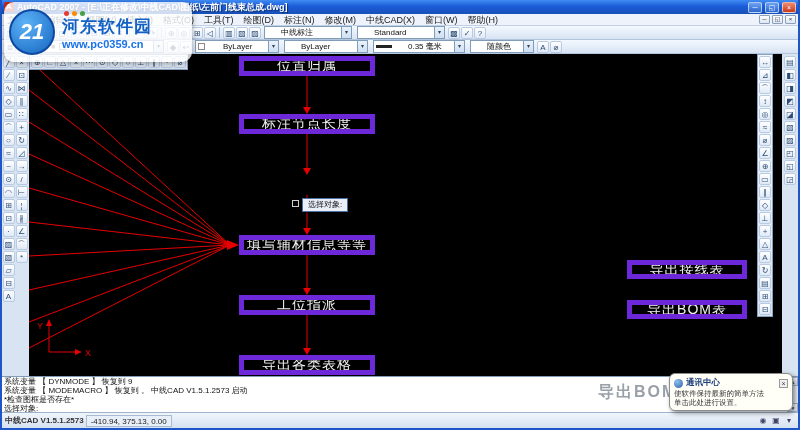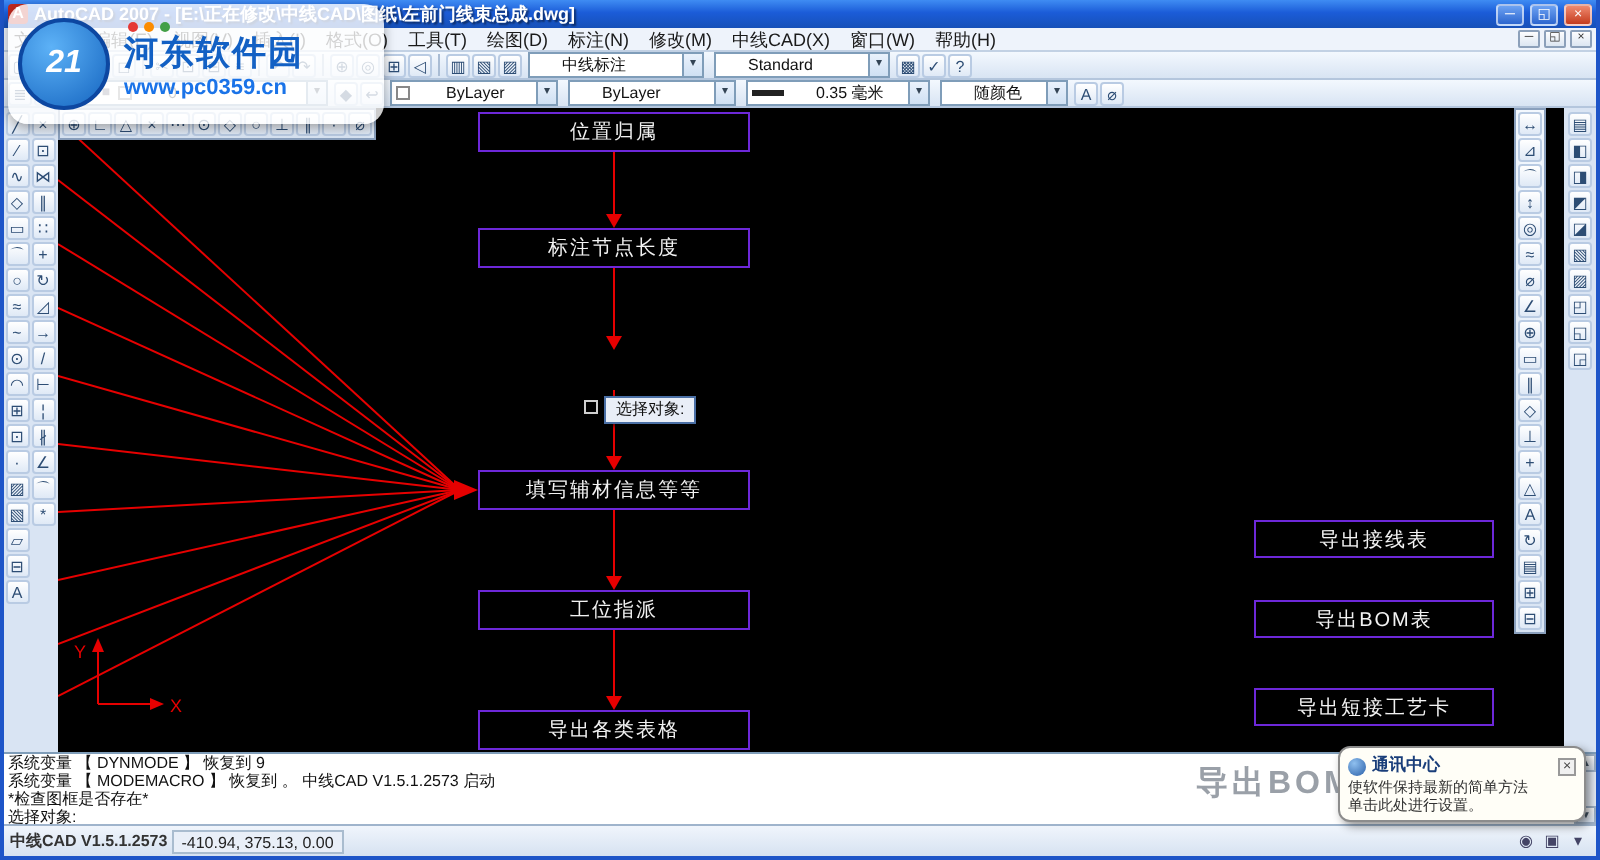--- a/index.html
+++ b/index.html
@@ -96,7 +96,7 @@
   #watermark { position:absolute; left:2px; top:2px; width:188px; height:60px; background:rgba(255,255,255,.8);
                border-radius:10px; box-shadow:0 2px 6px rgba(0,0,0,.35); display:flex; align-items:center; padding:5px; z-index:60; }
   #wm-badge { width:46px; height:46px; flex:0 0 46px; border-radius:50%; border:2px solid #0d47a1; color:#fff;
-              background:radial-gradient(circle at 35% 30%,#5db2f7,#1565c0); font-size:16px; font-weight:bold; font-style:italic;
+              background:radial-gradient(circle at 35% 30%,#5db2f7,#1565c0); font-size:22px; font-weight:bold; font-style:italic;
               display:flex; align-items:center; justify-content:center; }
   #wm-texts { margin-left:7px; position:relative; }
   #wm-dots { position:absolute; top:-4px; left:2px; display:flex; gap:3px; }

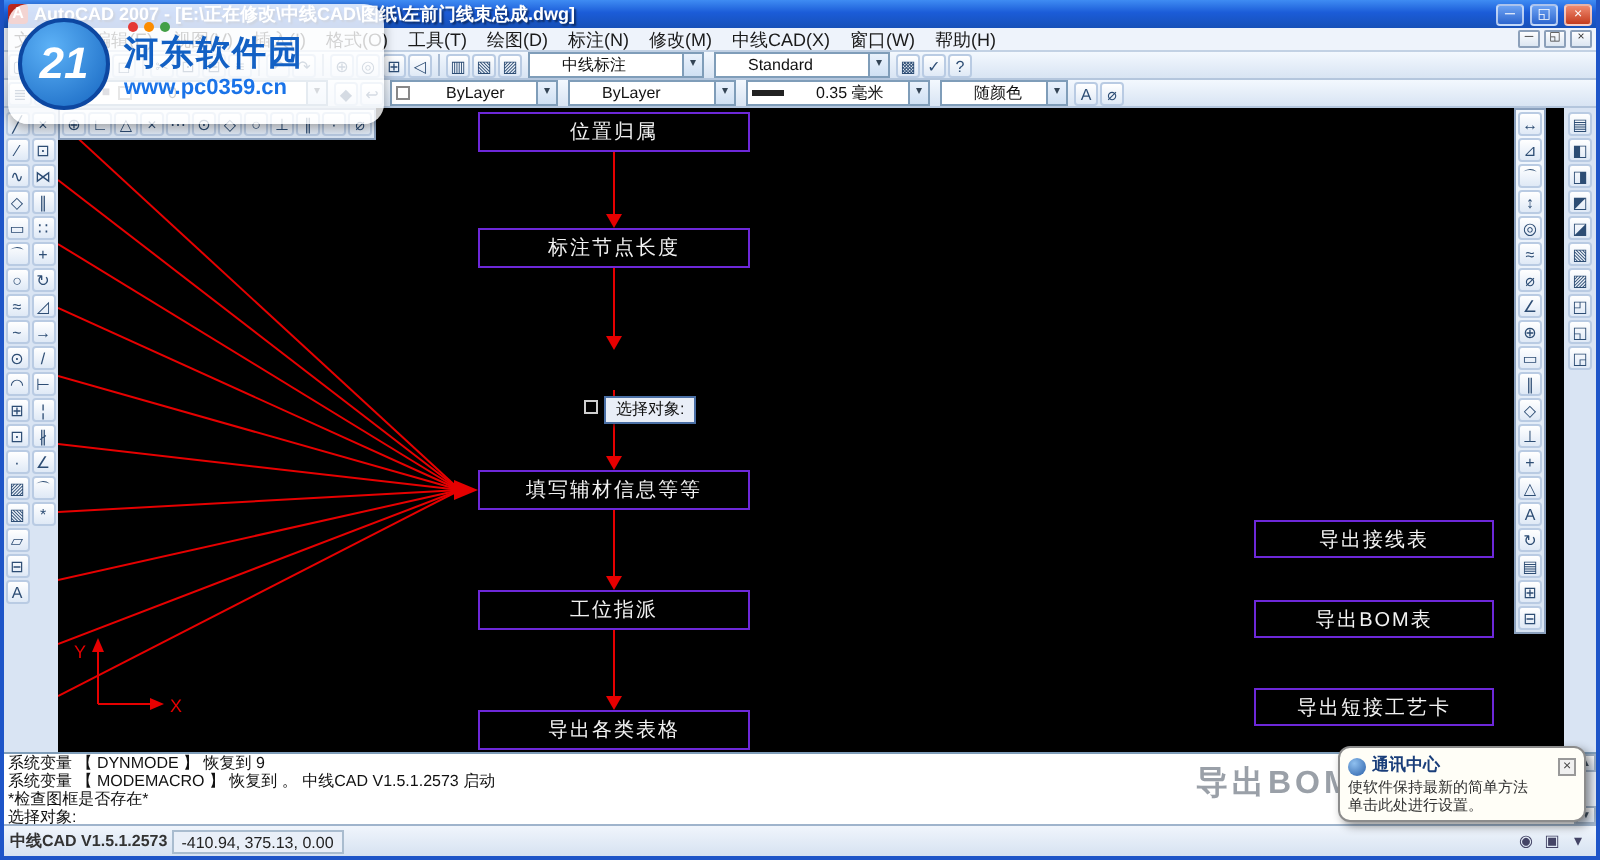--- a/index.html
+++ b/index.html
@@ -55,7 +55,7 @@
   #osnap-bar { left:0; top:0; }
   #dim-col { left:728px; top:0; flex-direction:column; }
 
-  .fnode { position:absolute; border:1px solid #6d28d9; background:#000; color:#f2f2f2; font-size:10px;
+  .fnode { position:absolute; border:5px solid #6d28d9; background:#000; color:#f2f2f2; font-size:14px;
            display:flex; align-items:center; justify-content:center; letter-spacing:1px; z-index:5; white-space:nowrap; overflow:hidden; }
   #cursor-tooltip { position:absolute; left:273px; top:144px; background:#e9eef7; border:1px solid #4a6fa5; color:#111;
            font-size:8px; line-height:10px; padding:1px 5px; z-index:7; box-shadow:1px 1px 2px rgba(0,0,0,.6); white-space:nowrap; }

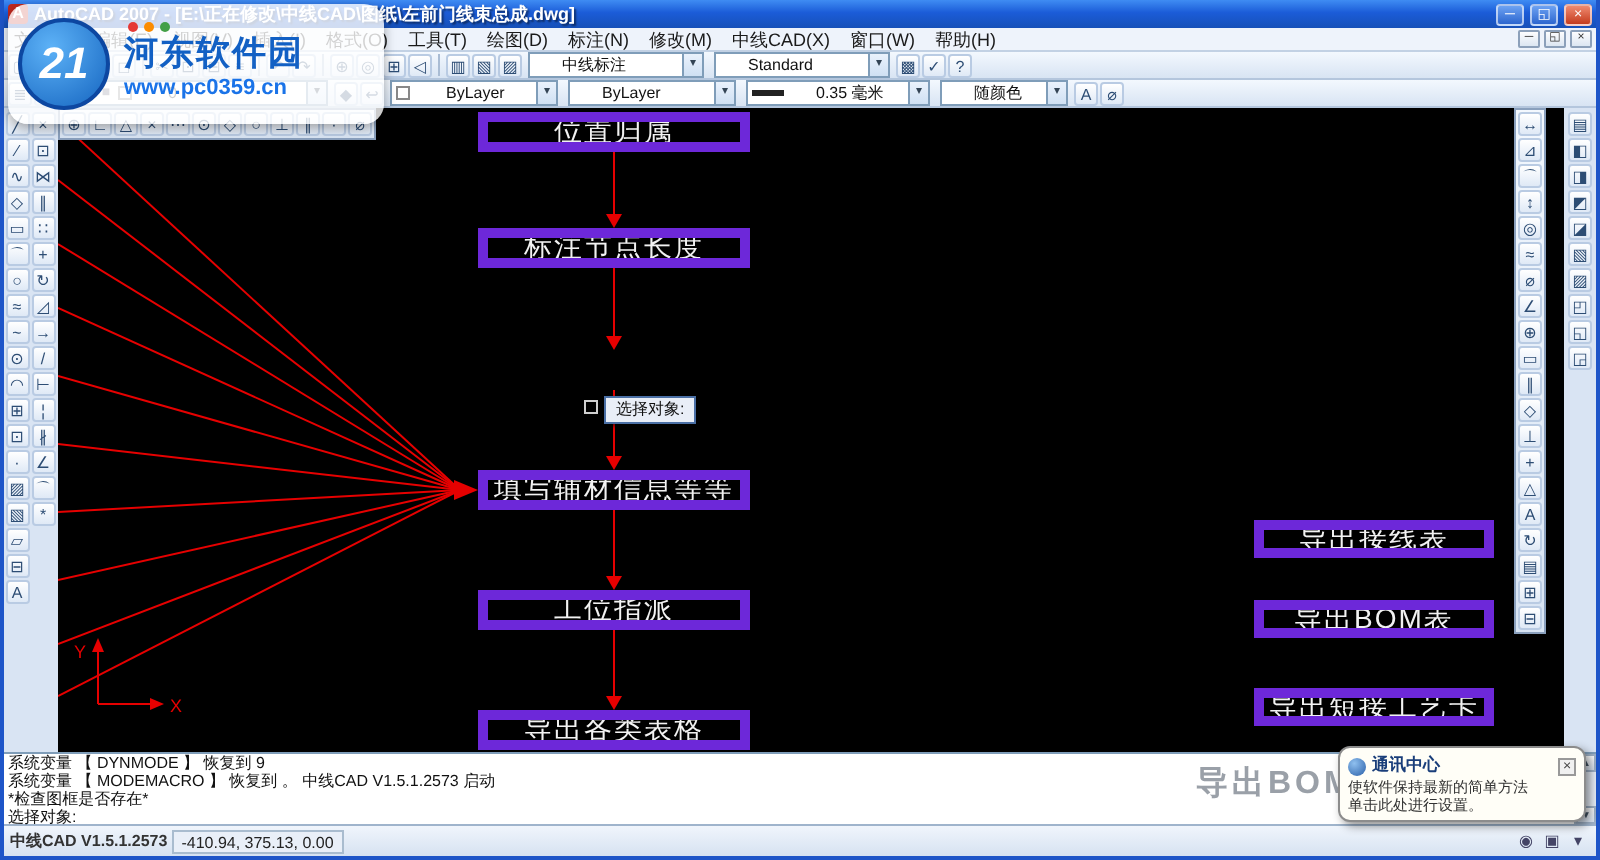--- a/index.html
+++ b/index.html
@@ -336,7 +336,6 @@
         <div class="fnode" style="left: 210px; top: 301px; width: 136px; height: 20px;">导出各类表格</div>
         <div class="fnode" style="left: 598px; top: 206px; width: 120px; height: 19px;">导出接线表</div>
         <div class="fnode" style="left: 598px; top: 246px; width: 120px; height: 19px;">导出BOM表</div>
-        <div class="fnode" style="left: 598px; top: 290px; width: 120px; height: 19px;">导出短接工艺卡</div>
       </div>
 
     <div id="right-dock">

